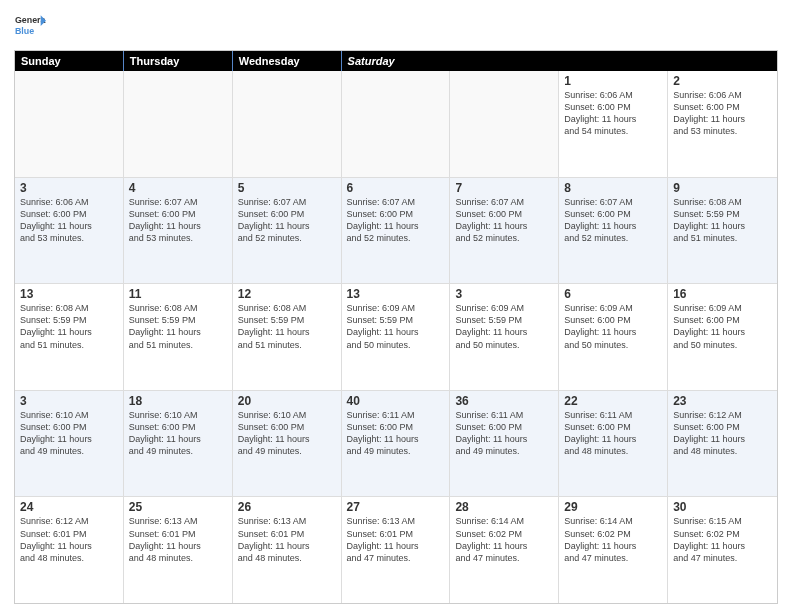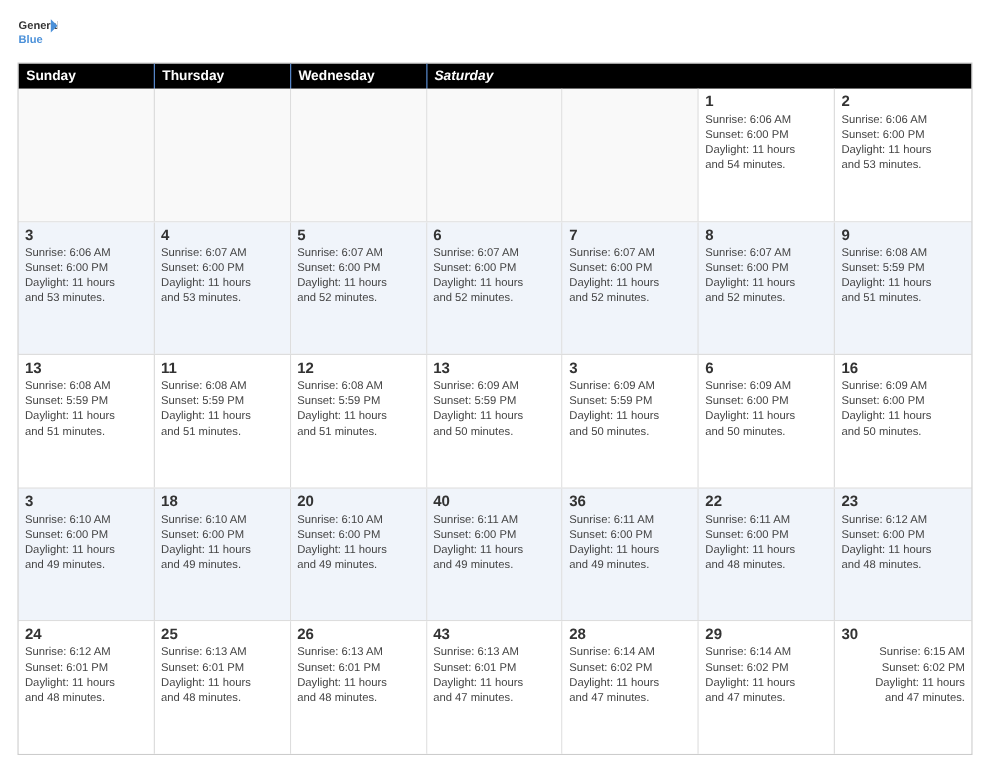--- a/index.html
+++ b/index.html
@@ -324,7 +324,7 @@
 and 48 minutes.</div>
           </div>
           <div class="cal-cell">
-            <span class="day-num">43</span>
+            <span class="day-num">27</span>
             <div class="cell-info" style="white-space: pre-line;">Sunrise: 6:13 AM
 Sunset: 6:01 PM
 Daylight: 11 hours

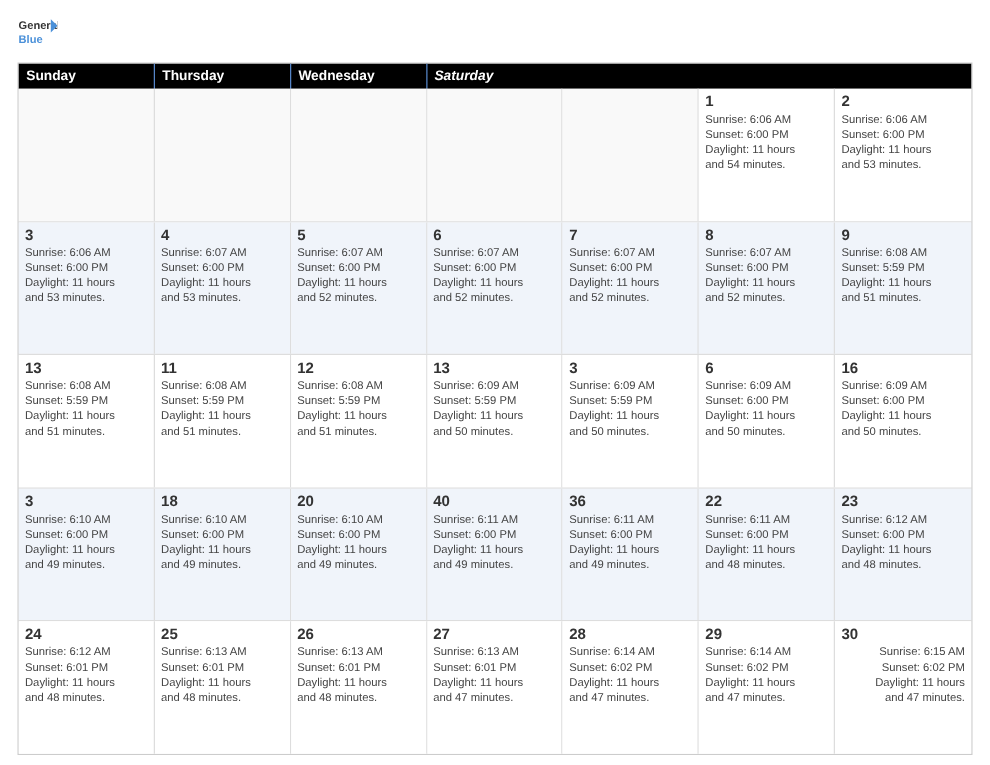--- a/index.html
+++ b/index.html
@@ -346,7 +346,7 @@
           </div>
           <div class="cal-cell">
             <span class="day-num">30</span>
-            <div class="cell-info" style="white-space: pre-line; text-align: right;">Sunrise: 6:15 AM
+            <div class="cell-info" style="white-space: pre-line;">Sunrise: 6:15 AM
 Sunset: 6:02 PM
 Daylight: 11 hours
 and 47 minutes.</div>

